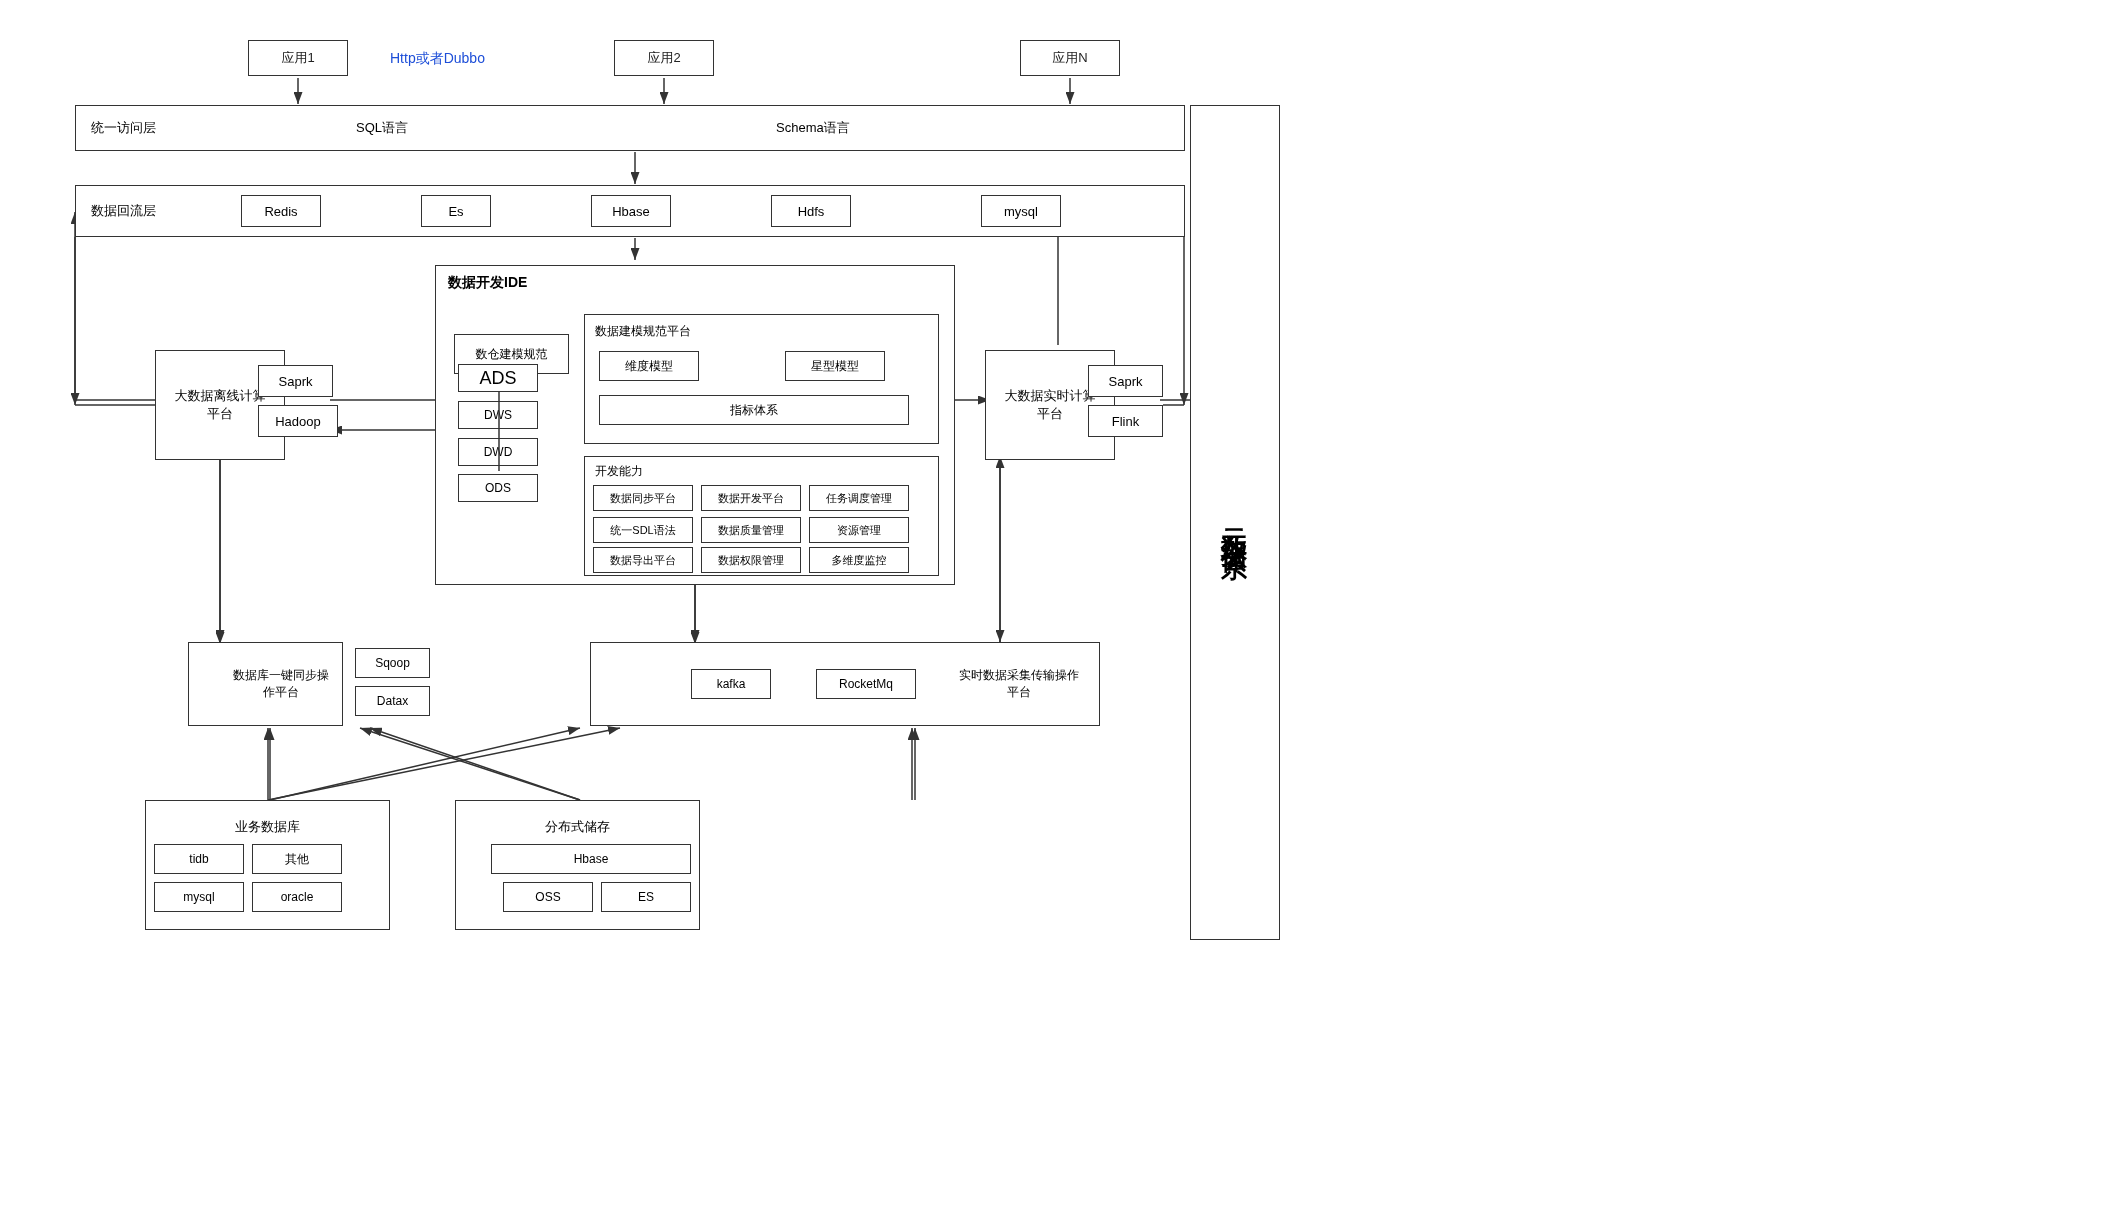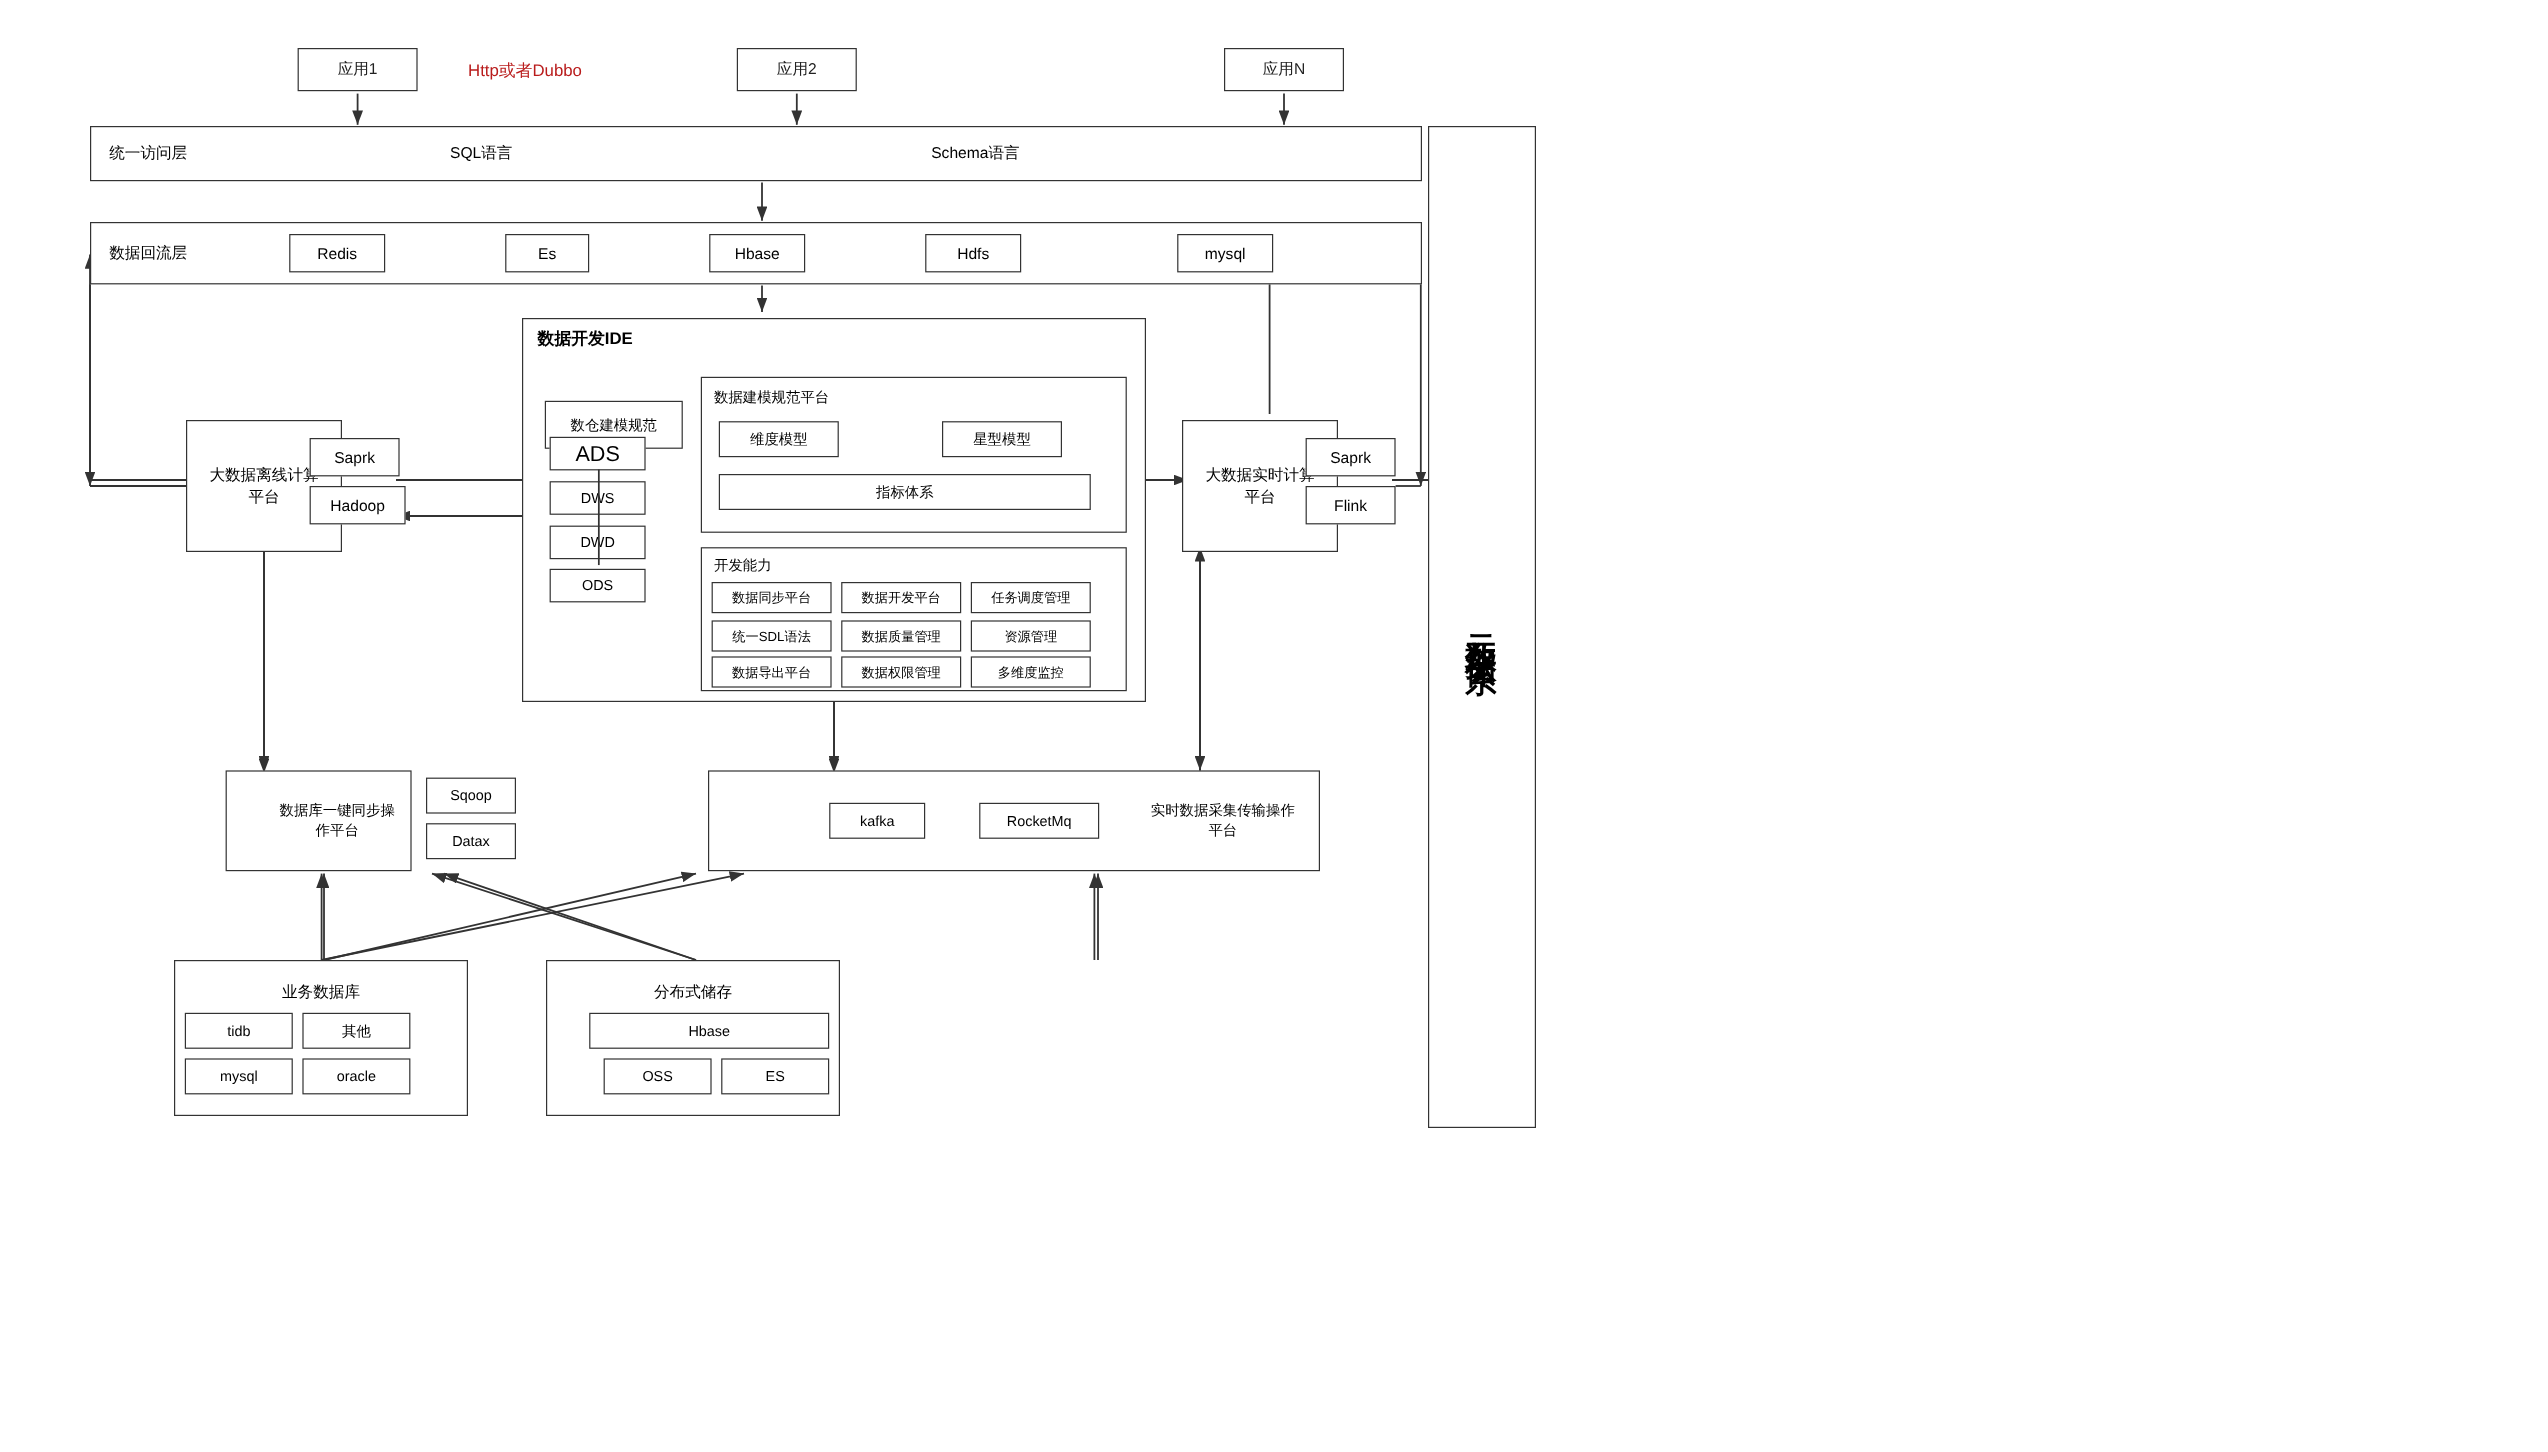--- a/index.html
+++ b/index.html
@@ -126,7 +126,7 @@
     <span class="label-text">应用1</span>
   </div>
 
-  <div style="position:absolute;left:390px;top:50px;font-size:14px;color:#b91c1c;">Http或者Dubbo</div>
+  <div style="position:absolute;left:390px;top:50px;font-size:14px;color:#1d4ed8;">Http或者Dubbo</div>
 
   <div class="box-small" style="left:614px;top:40px;width:100px;height:36px;">
     <span class="label-text">应用2</span>

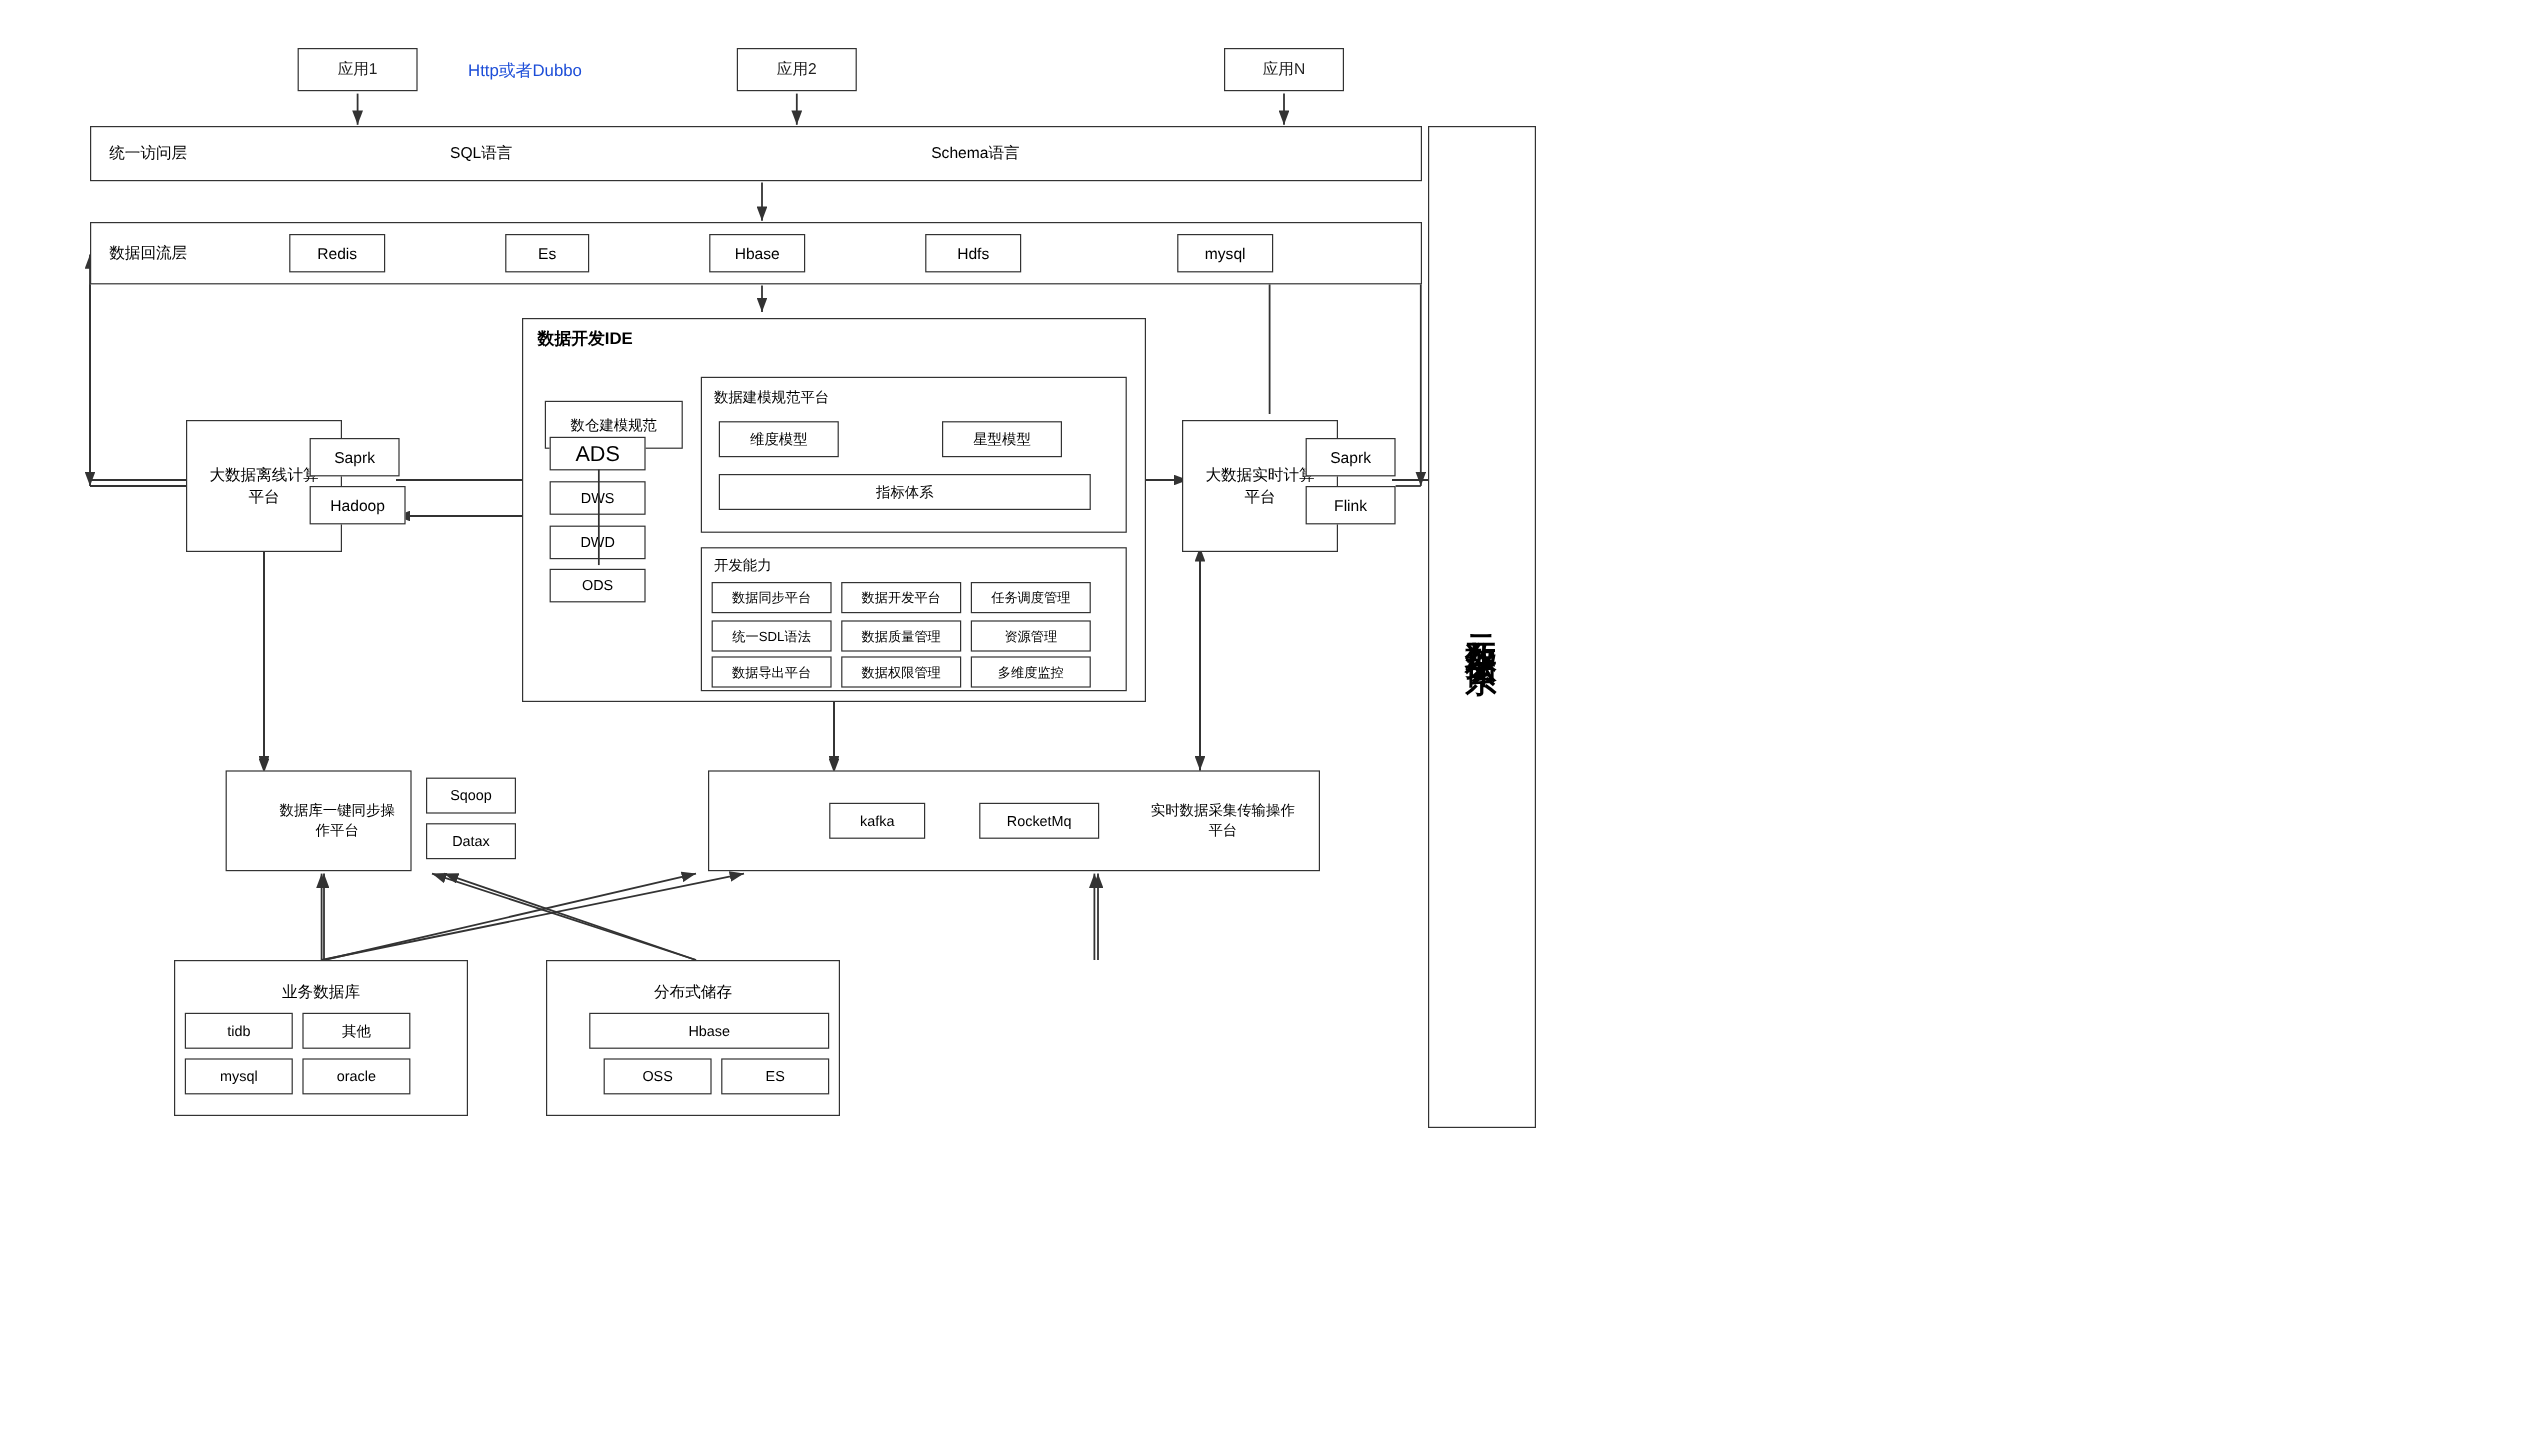--- a/index.html
+++ b/index.html
@@ -138,7 +138,7 @@
 
   <div class="box" style="left:75px;top:105px;width:1110px;height:46px;">
     <span style="position:absolute;left:15px;font-size:13px;">统一访问层</span>
-    <span style="position:absolute;left:280px;font-size:13px;margin-left:19px;">SQL语言</span>
+    <span style="position:absolute;left:280px;font-size:13px;">SQL语言</span>
     <span style="position:absolute;left:700px;font-size:13px;">Schema语言</span>
   </div>
 

